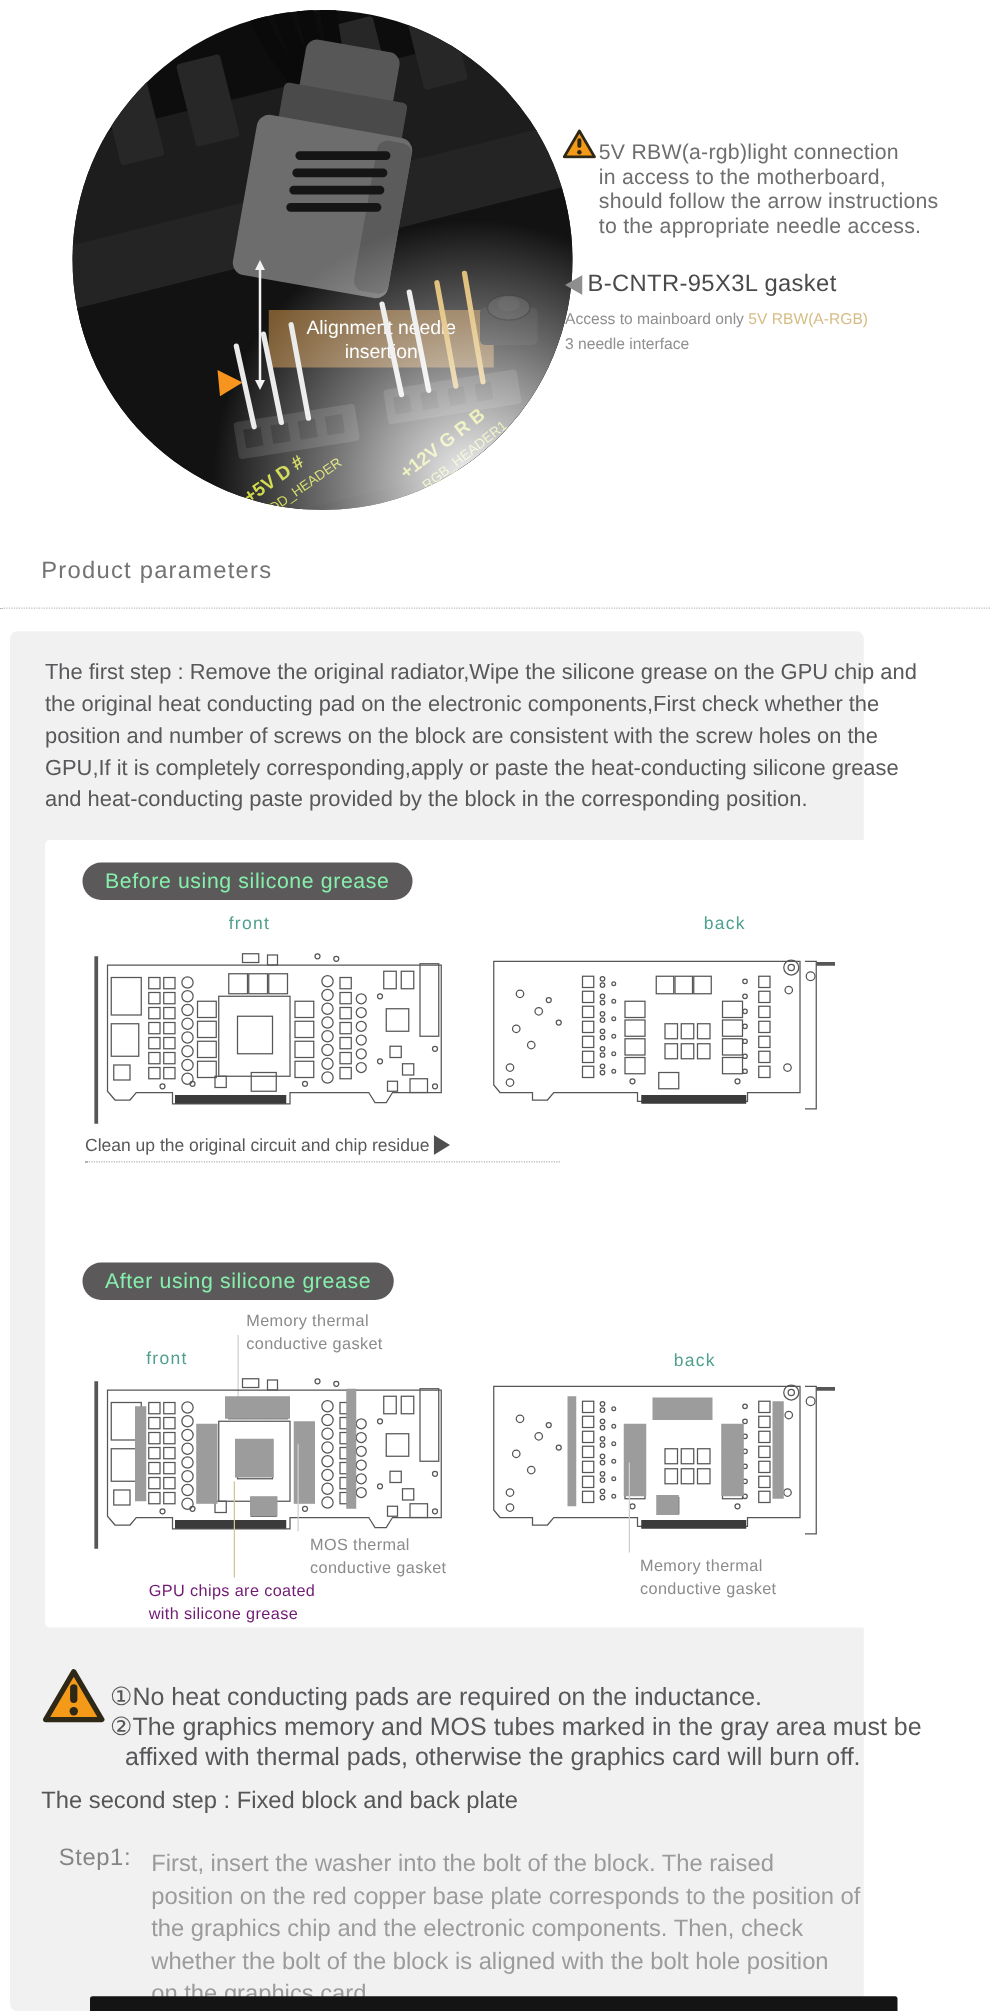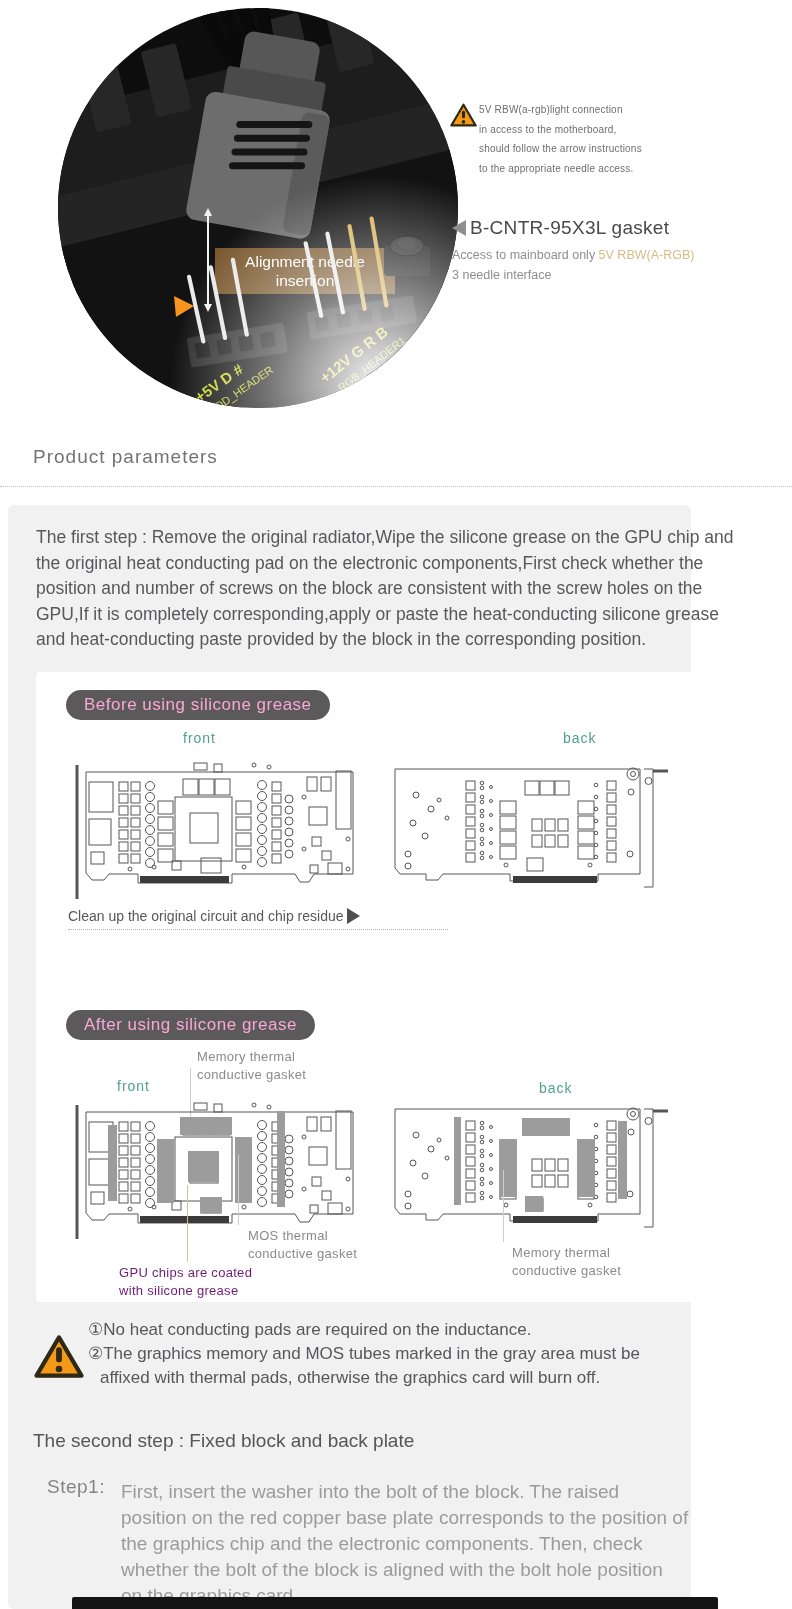--- a/index.html
+++ b/index.html
@@ -17,7 +17,7 @@
     overflow:hidden; background:#0d0d0d;
   }
   .hero-circle svg { display:block; width:100%; height:100%; }
-  .hero-note { left:479px; top:100px; font-size:10px; line-height:19.5px; color:#6e6e6e; letter-spacing:0.2px; }
+  .hero-note { left:479px; top:112px; font-size:17px; line-height:19.5px; color:#6e6e6e; letter-spacing:0.2px; }
   .hero-note span { display:block; }
   .hero-warning { left:450px; top:103px; width:27px; height:25px; }
   .product-name { left:452px; top:217px; display:flex; align-items:center; color:#4a4a4a; font-size:19px; letter-spacing:0.3px; }

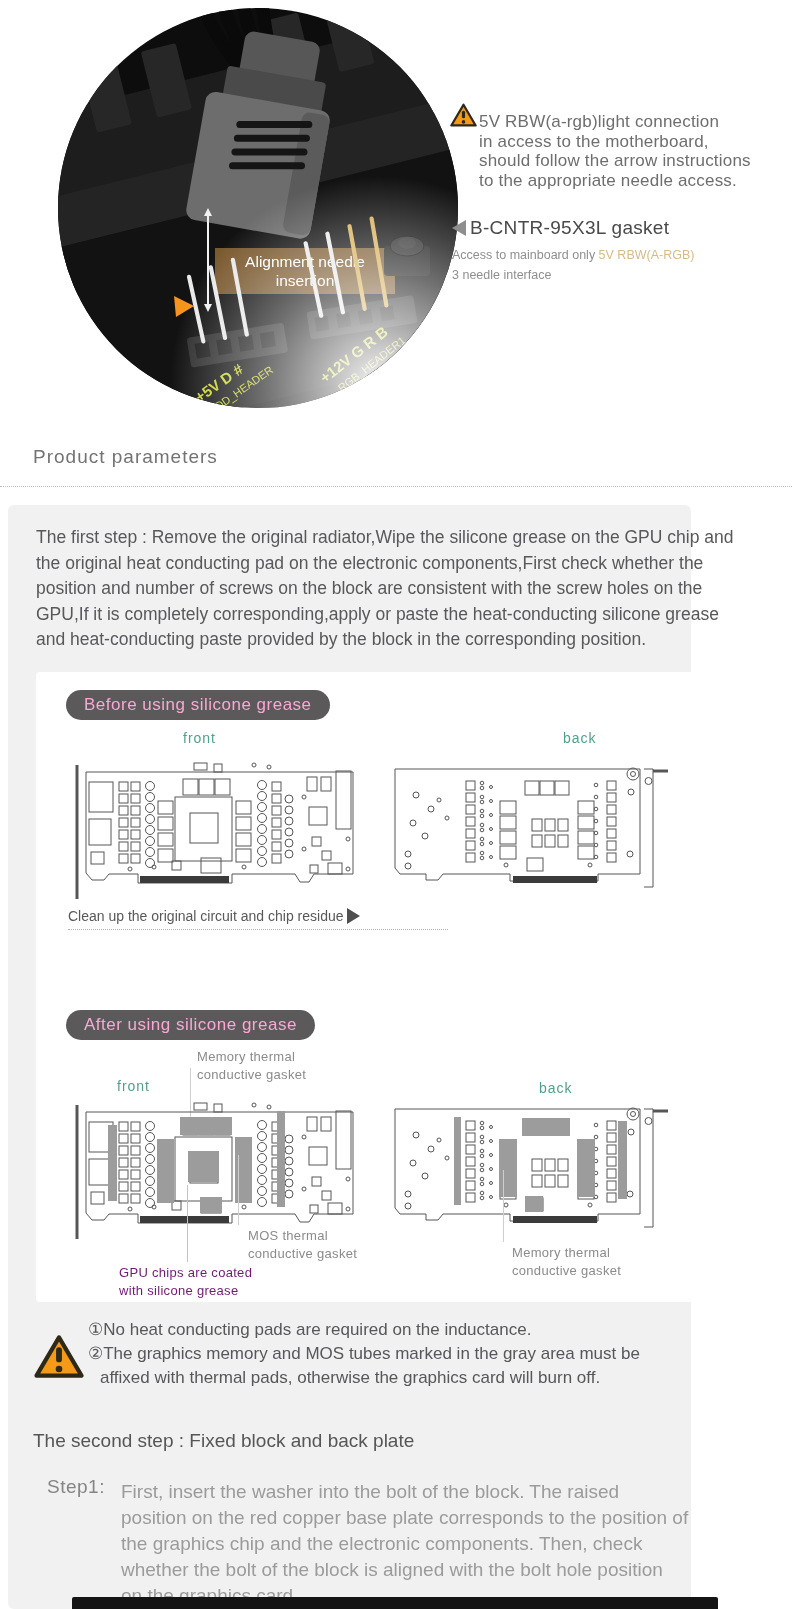--- a/index.html
+++ b/index.html
@@ -37,7 +37,7 @@
   .whitebox { position:absolute; left:28px; top:167px; width:720px; height:630px; background:#ffffff; border-radius:4px; }
 
   .badge {
-    position:absolute; display:inline-block; background:#5b5959; color:#f9a8d4;
+    position:absolute; display:inline-block; background:#5b5959; color:#86efac;
     font-size:17px; padding:5px 18px; border-radius:17px; letter-spacing:0.5px; white-space:nowrap;
   }
   .badge1 { left:30px; top:18px; }

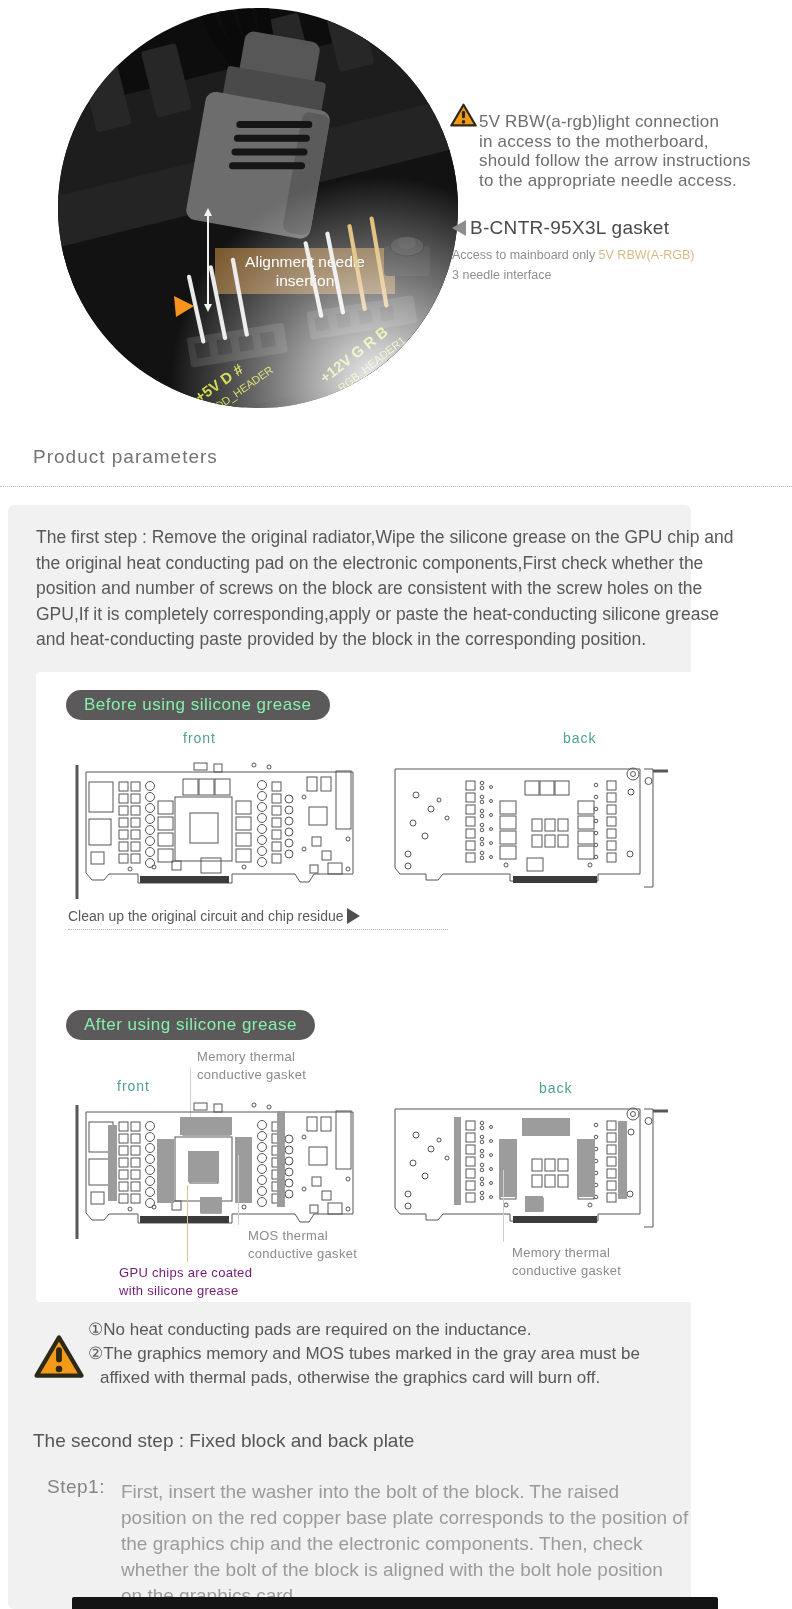--- a/index.html
+++ b/index.html
@@ -78,7 +78,7 @@
 
   
   .warn-icon-big { left:34px; top:1334px; width:50px; height:46px; }
-  .warn-text { left:88px; top:1318px; font-size:17px; line-height:24px; color:#57575a; }
+  .warn-text { left:88px; top:1346px; font-size:20px; line-height:24px; color:#57575a; }
   .warn-text span { display:block; }
   .warn-text .indent { padding-left:12px; }
 

